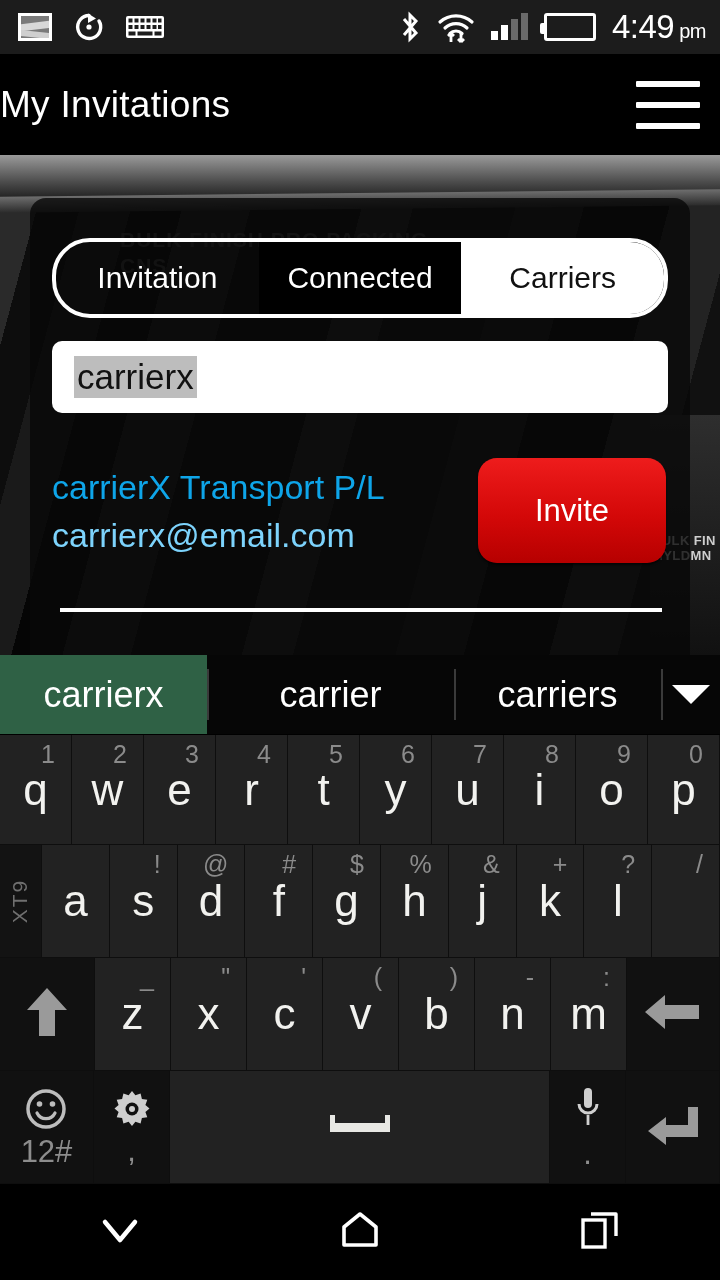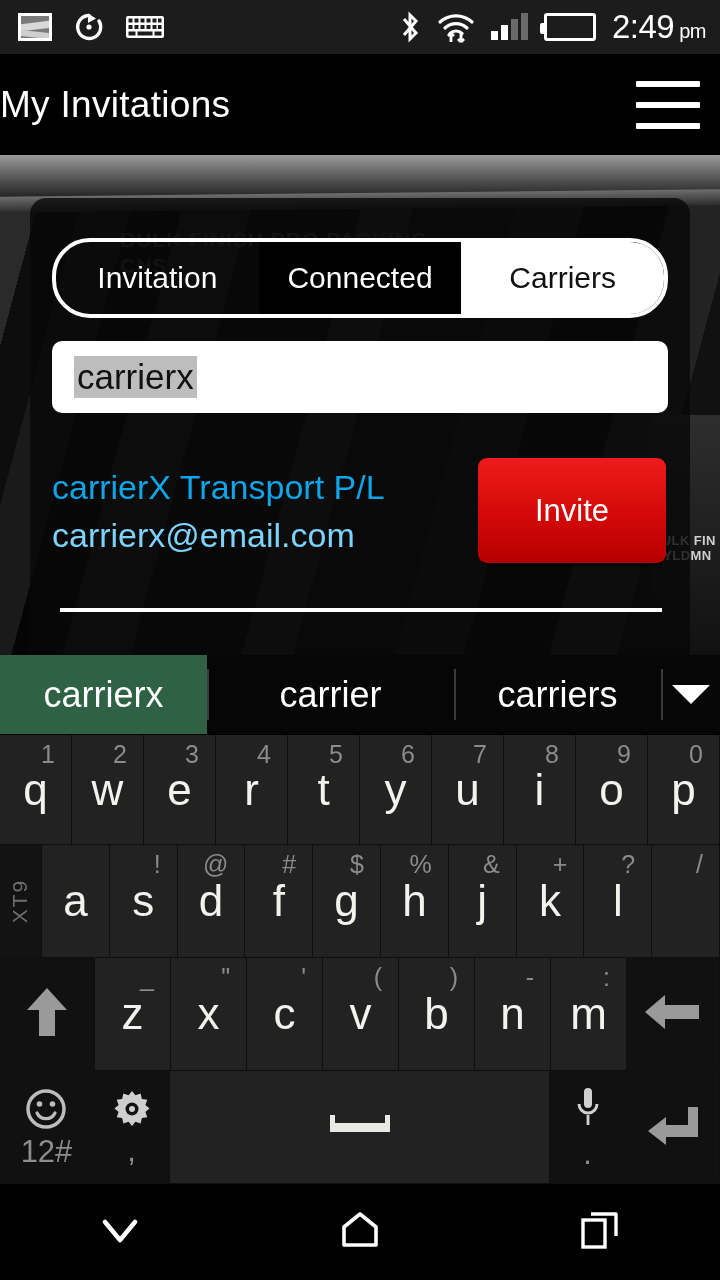--- a/index.html
+++ b/index.html
@@ -270,7 +270,7 @@
     </div>
     <div class="ic-battery"></div>
     <div class="clock">
-      <span>2:49</span>
+      <span>4:49</span>
       <span class="ampm">pm</span>
     </div>
   </div>

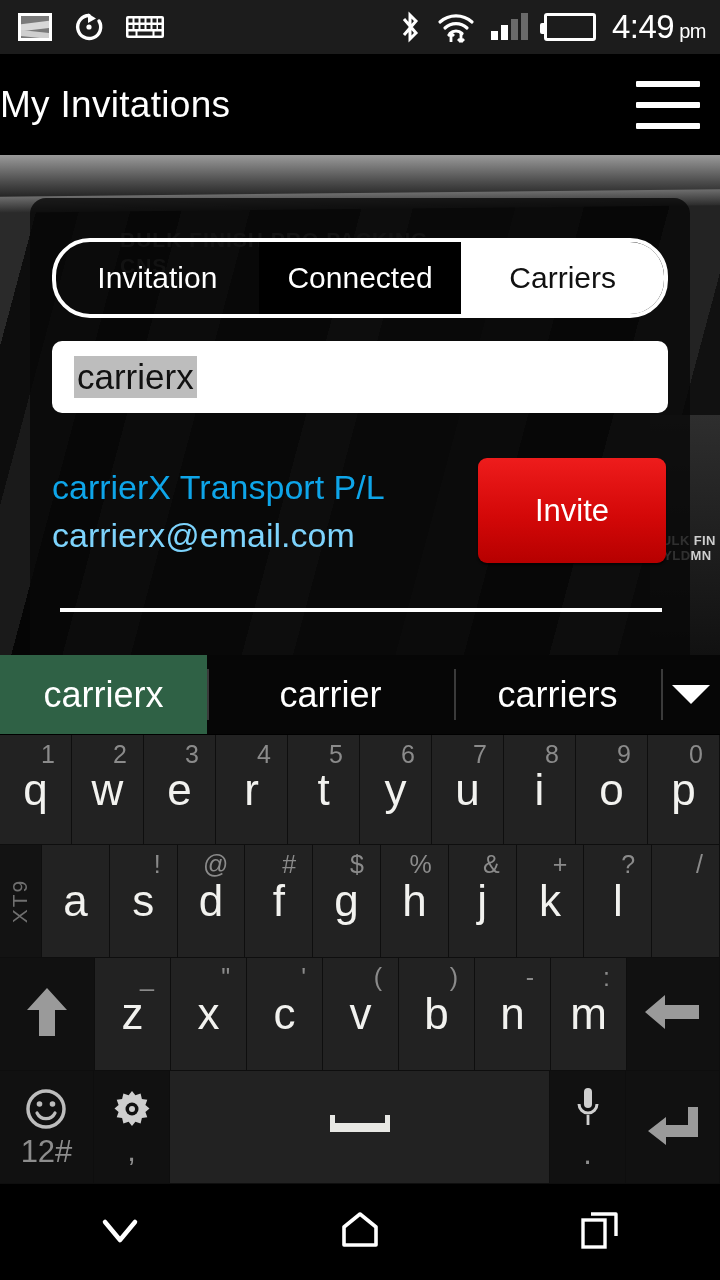--- a/index.html
+++ b/index.html
@@ -129,7 +129,7 @@
   .result-txt .line1{ font-size:34px; line-height:48px; color:#0ea5e9; }
   .result-txt .line2{ font-size:34px; line-height:48px; color:#7dd3fc; }
   .invite-btn{
-    width:188px; height:105px; border-radius:9px;
+    width:188px; height:105px; border-radius:19px;
     background:linear-gradient(180deg,#ee1c1c 0%,#d40808 55%,#b60000 100%);
     display:flex; align-items:center; justify-content:center;
     font-size:31px; color:#fff; border:none;

